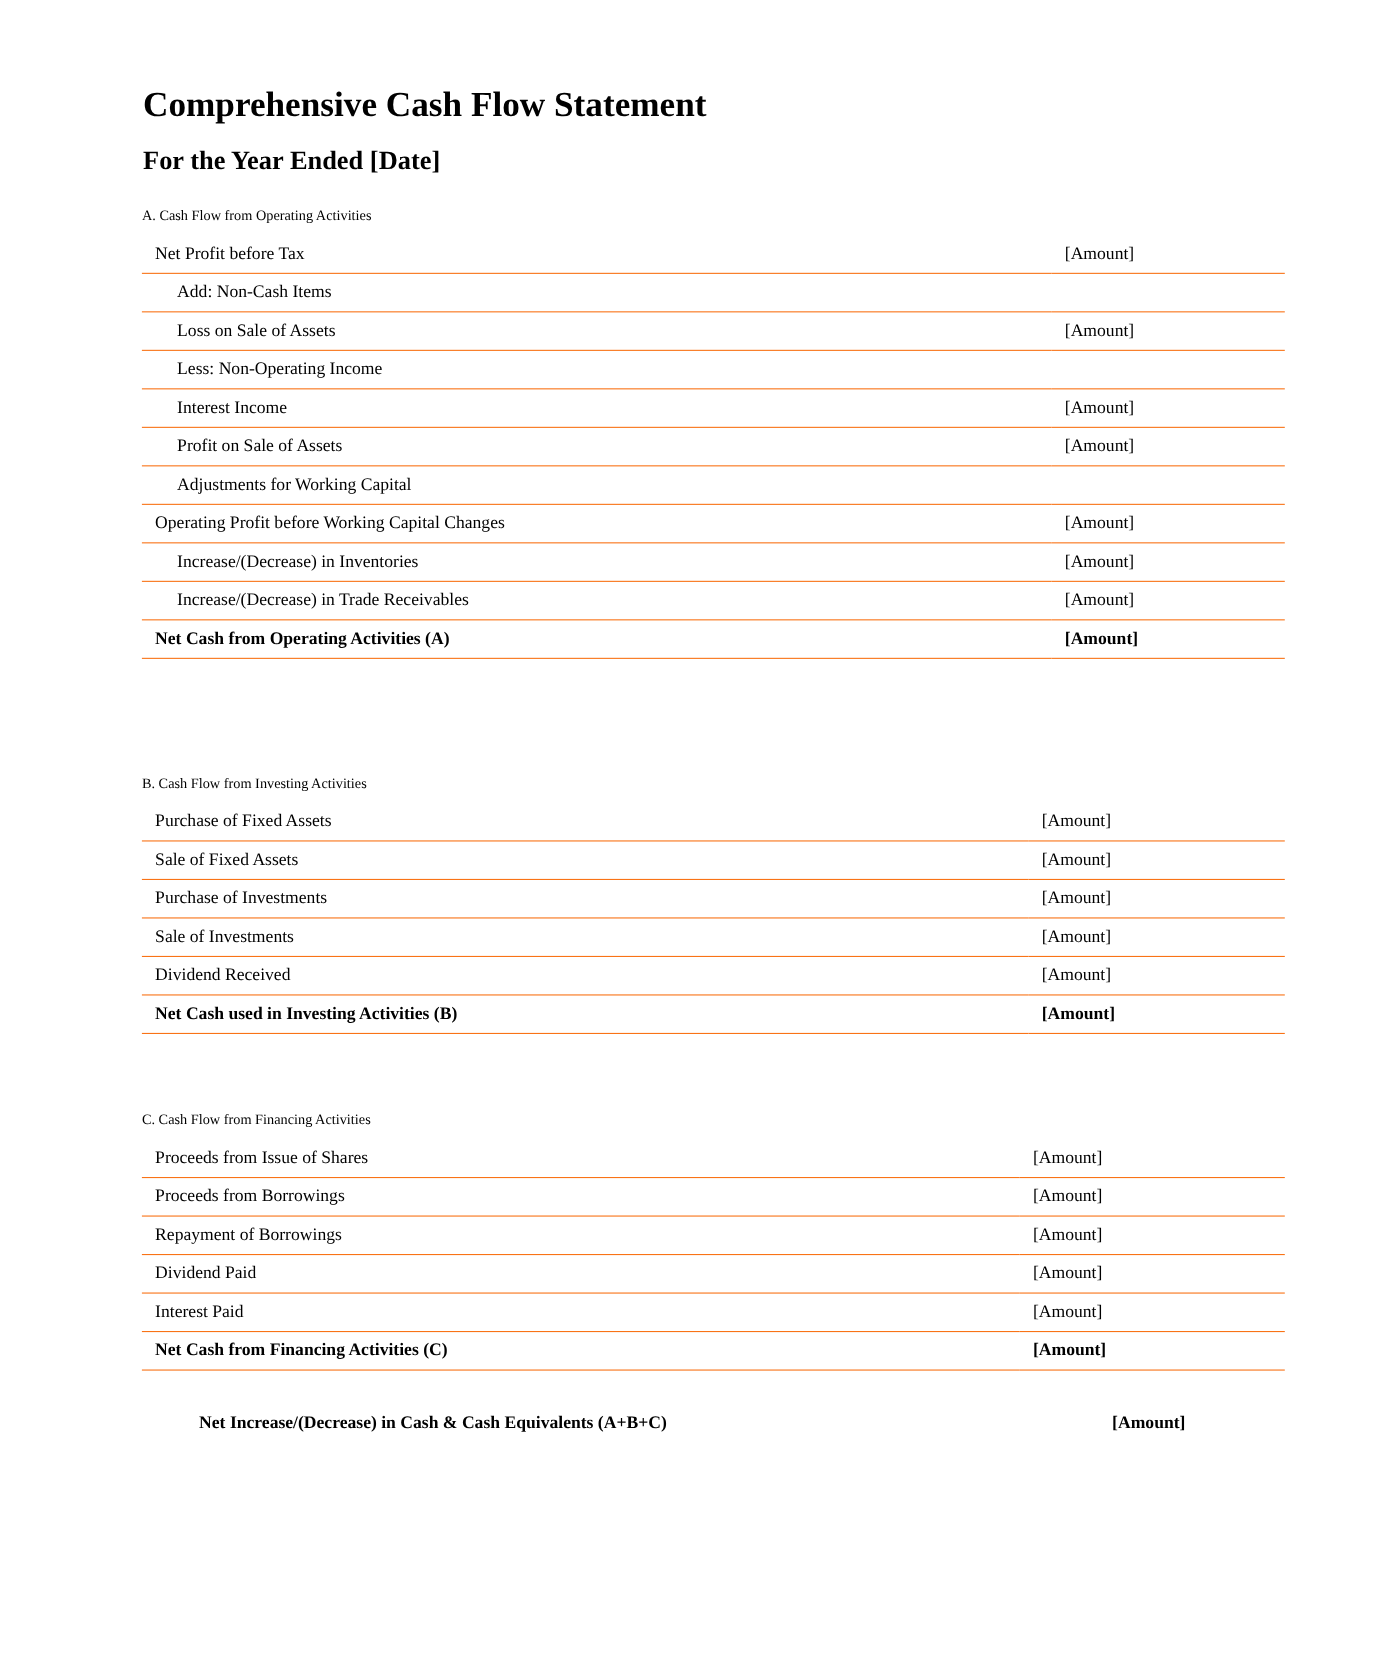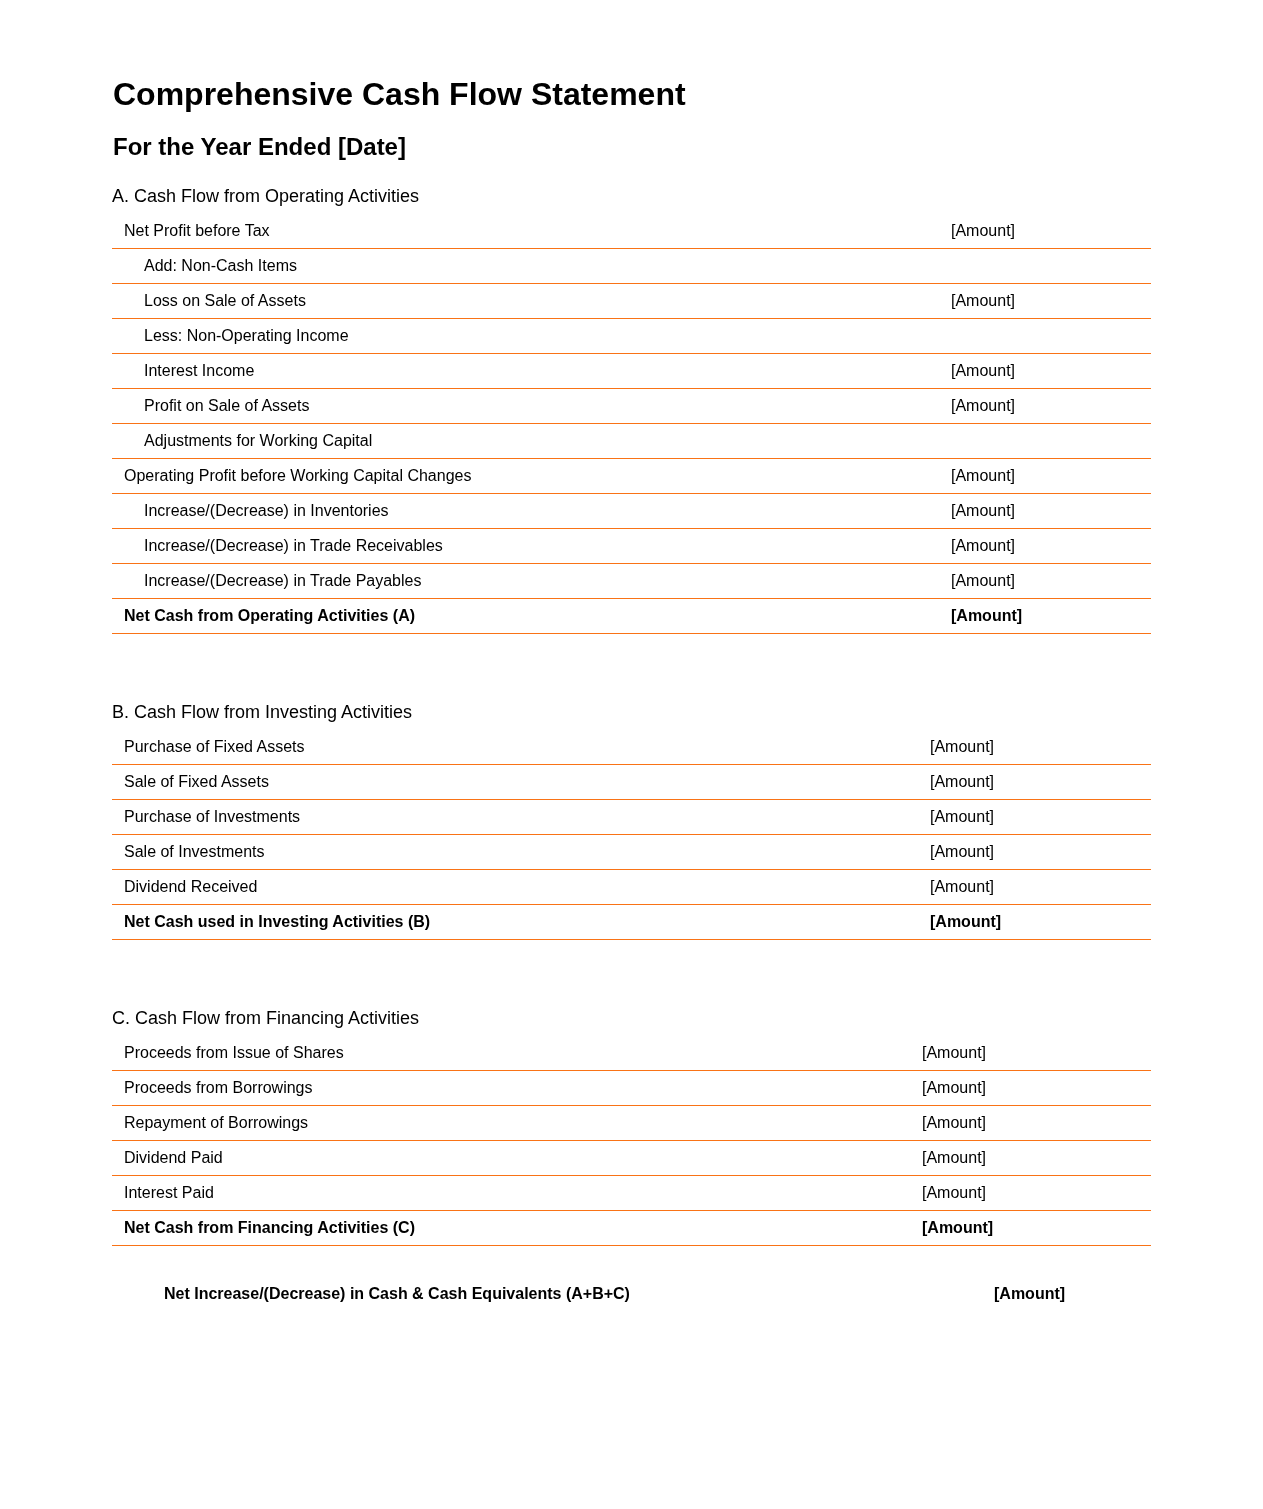--- a/index.html
+++ b/index.html
@@ -16,11 +16,12 @@
     }
     .page {
       position: absolute;
-      left: 0;
+      left: 17px;
       top: 0;
       width: 1209px;
       height: 1302px;
       overflow: hidden;
+      font-family: Liberation Serif, serif;
     }
     .container {
       position: absolute;

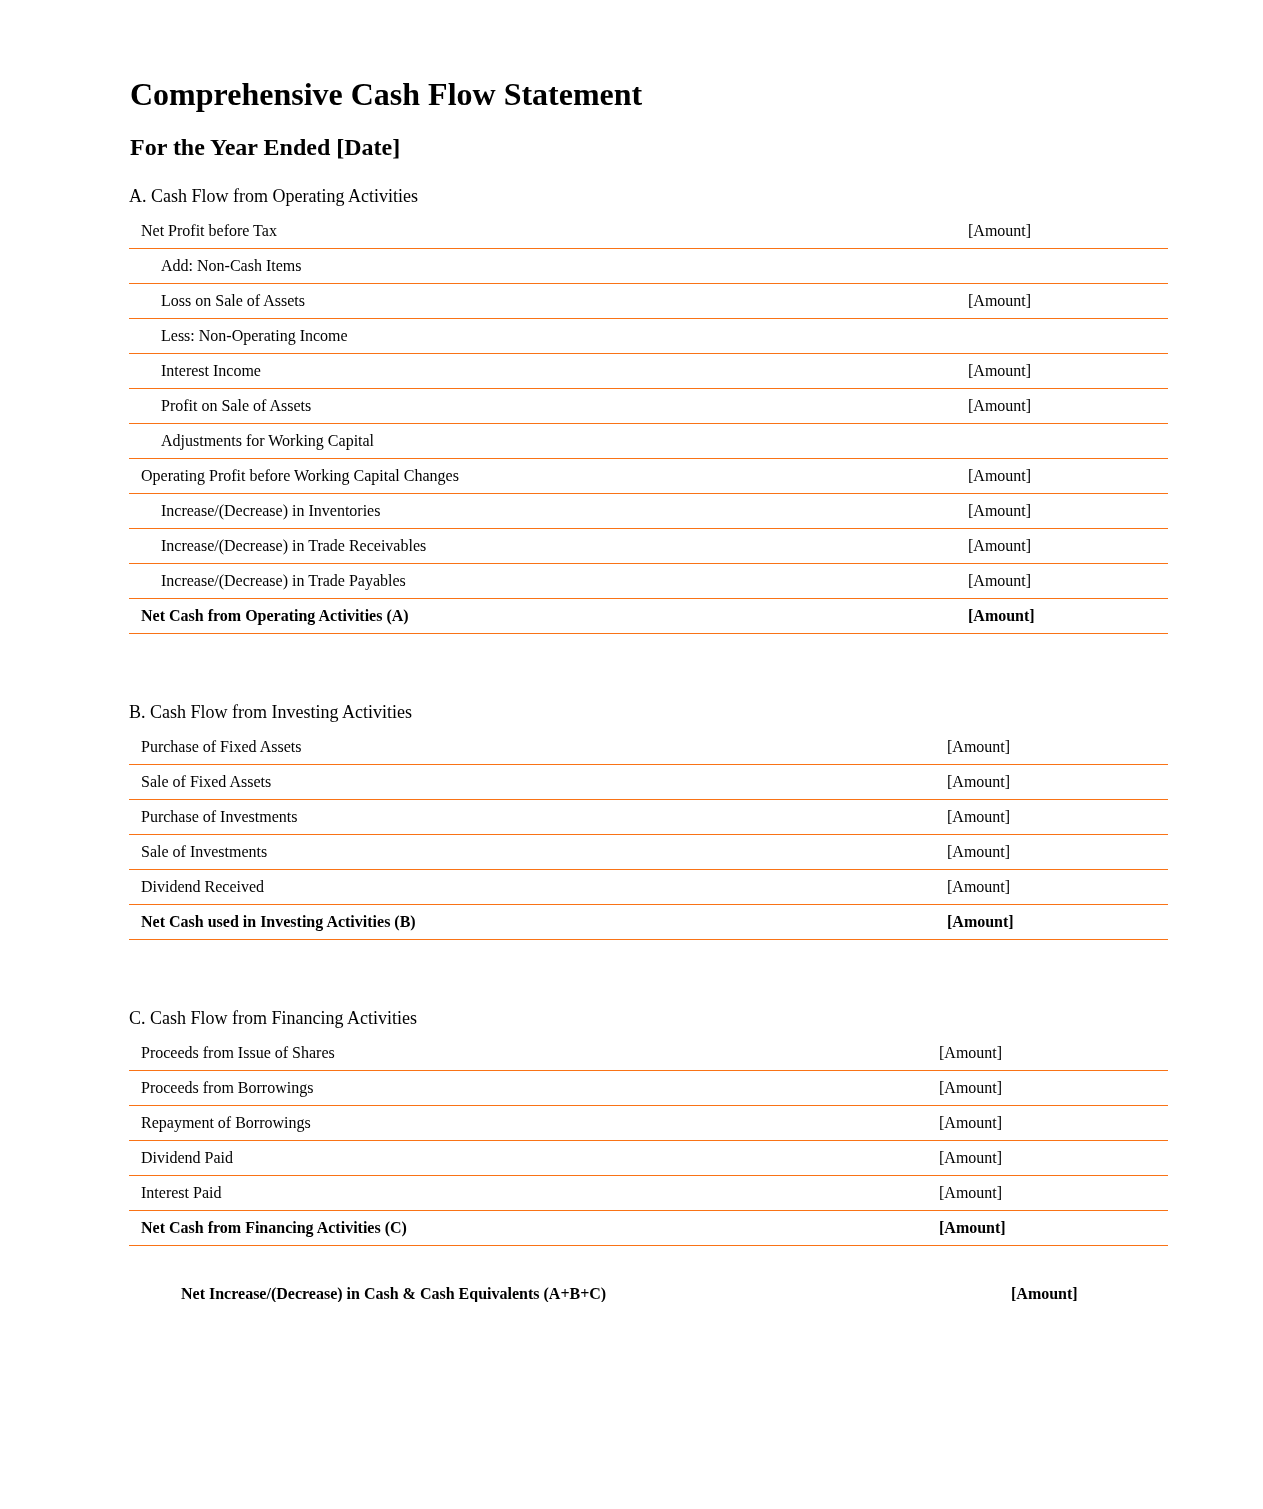--- a/index.html
+++ b/index.html
@@ -50,7 +50,7 @@
       line-height: 30px;
     }
     .section-title {
-      font-size: 18px;
+      font-size: 13px;
       font-weight: normal;
       margin: 0;
       position: absolute;

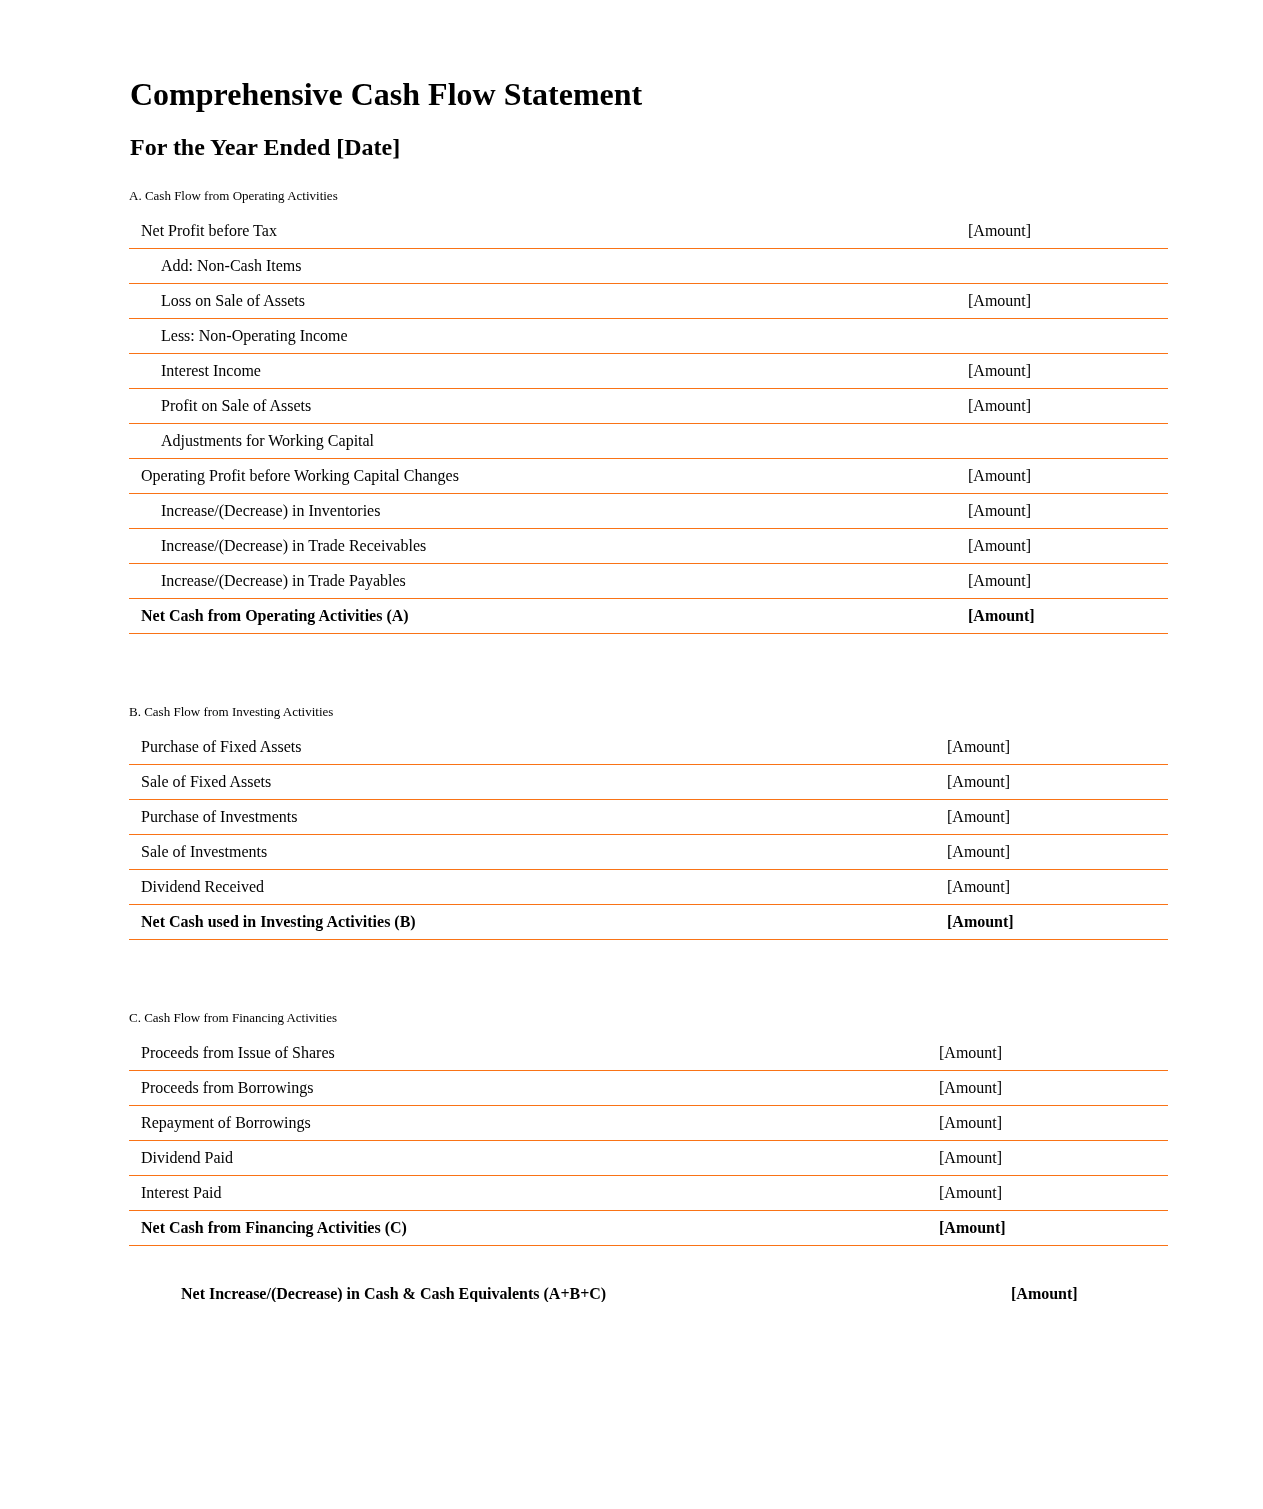--- a/index.html
+++ b/index.html
@@ -157,10 +157,6 @@
           <td class="indent">Increase/(Decrease) in Trade Receivables</td>
           <td>[Amount]</td>
         </tr>
-        <tr>
-          <td class="indent">Increase/(Decrease) in Trade Payables</td>
-          <td>[Amount]</td>
-        </tr>
         <tr class="total">
           <td>Net Cash from Operating Activities (A)</td>
           <td>[Amount]</td>

